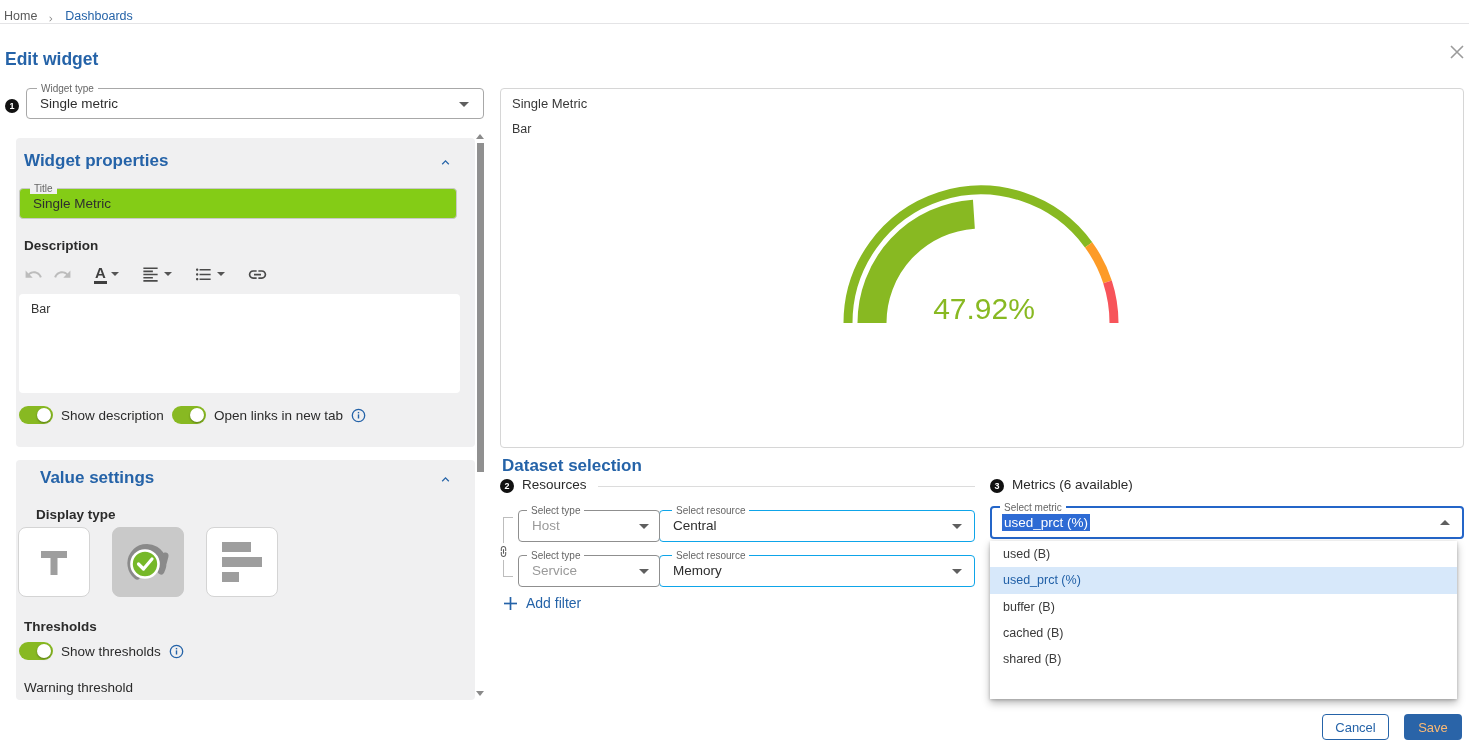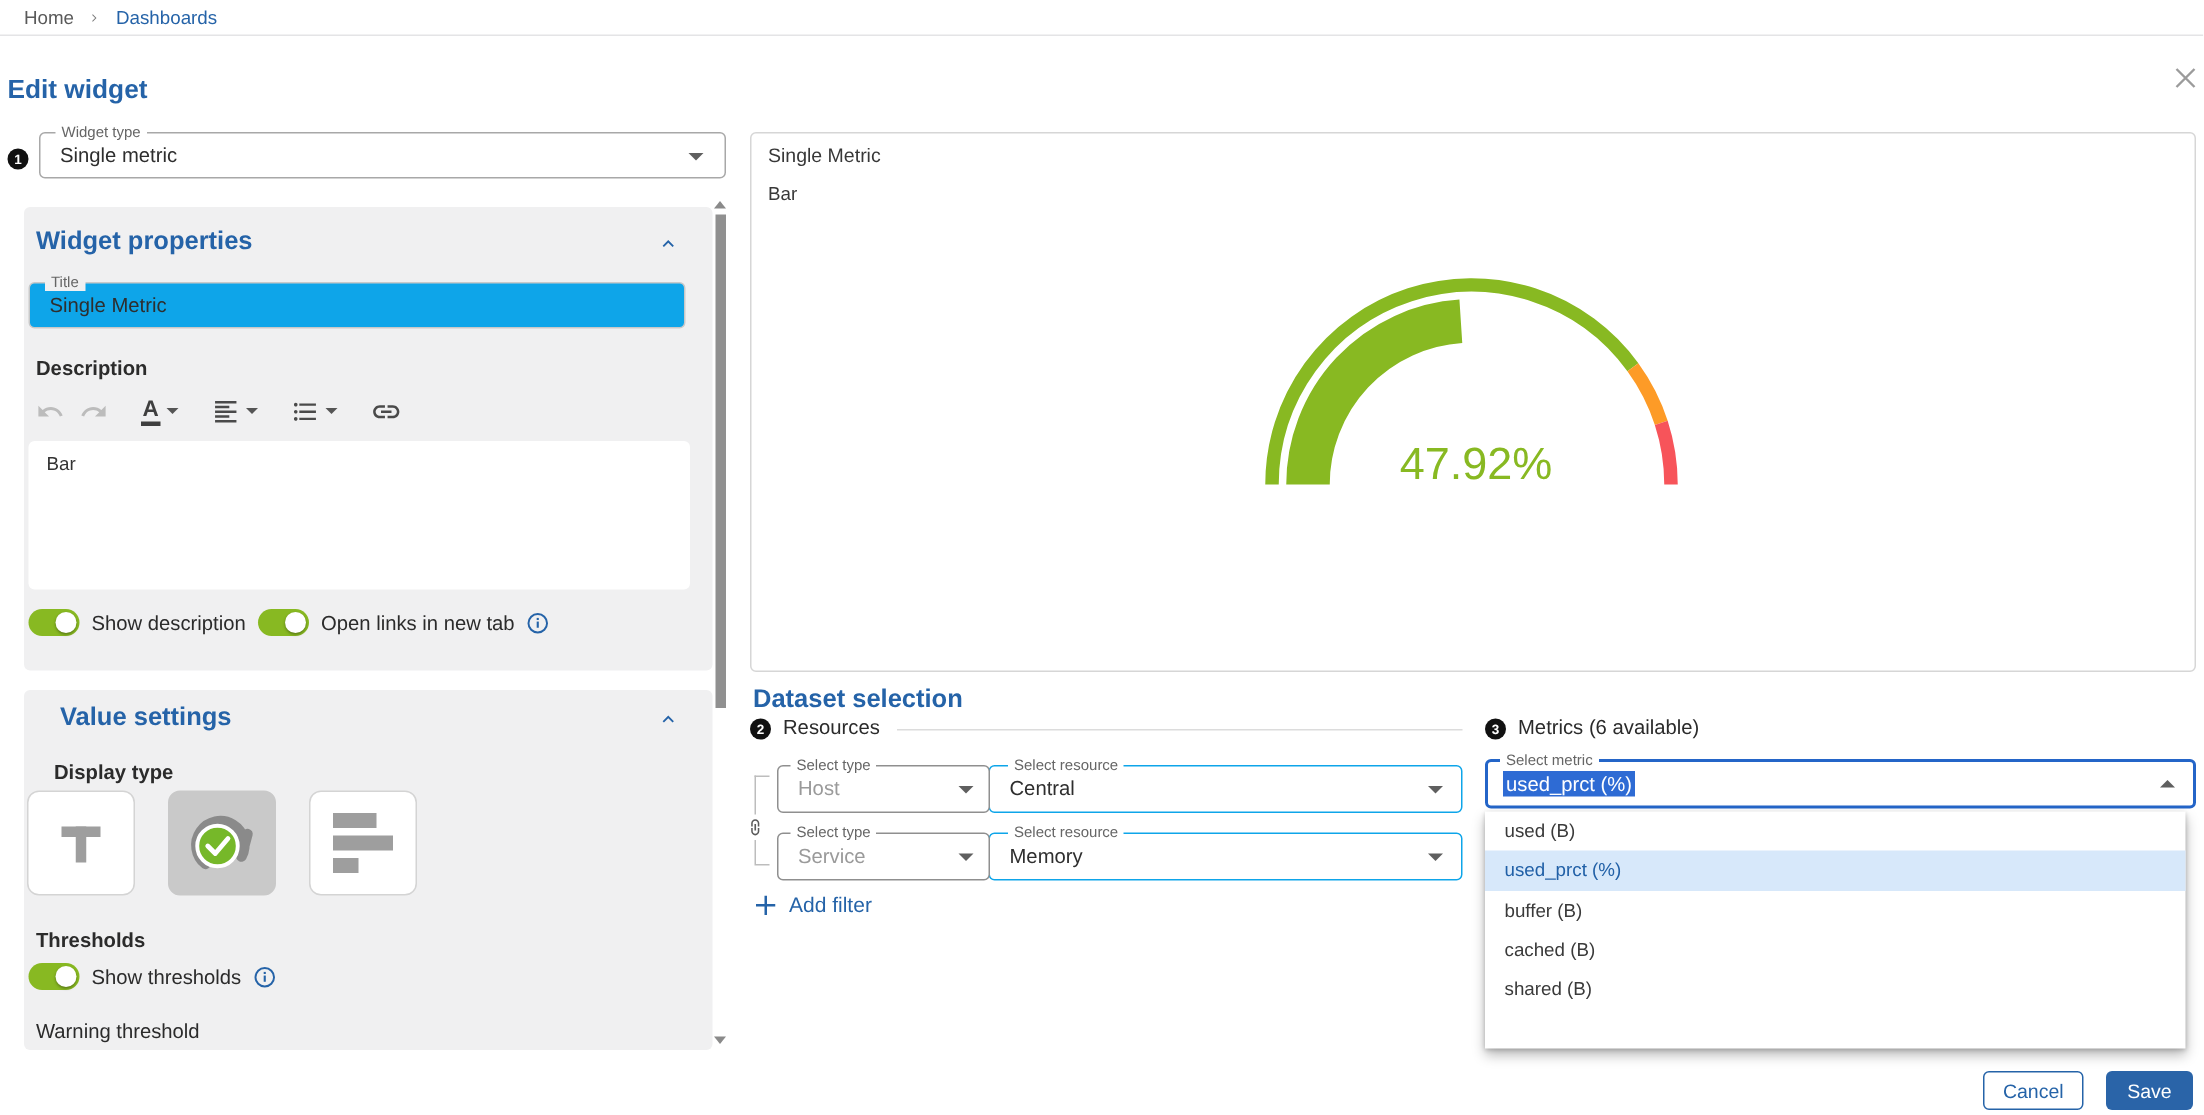--- a/index.html
+++ b/index.html
@@ -9,7 +9,7 @@
 
   
   .breadcrumb { position:absolute; left:0; top:0; width:1469px; height:24px;
-    border-bottom:1px solid #e4e4e6; display:flex; align-items:center; padding-left:16px; gap:10px; }
+    border-bottom:1px solid #e4e4e6; display:flex; align-items:flex-end; padding-left:4px; gap:10px; }
   .bc-home { font-size:12.5px; color:#5a5a5a; }
   .bc-link { font-size:12.5px; color:#2563a8; }
 

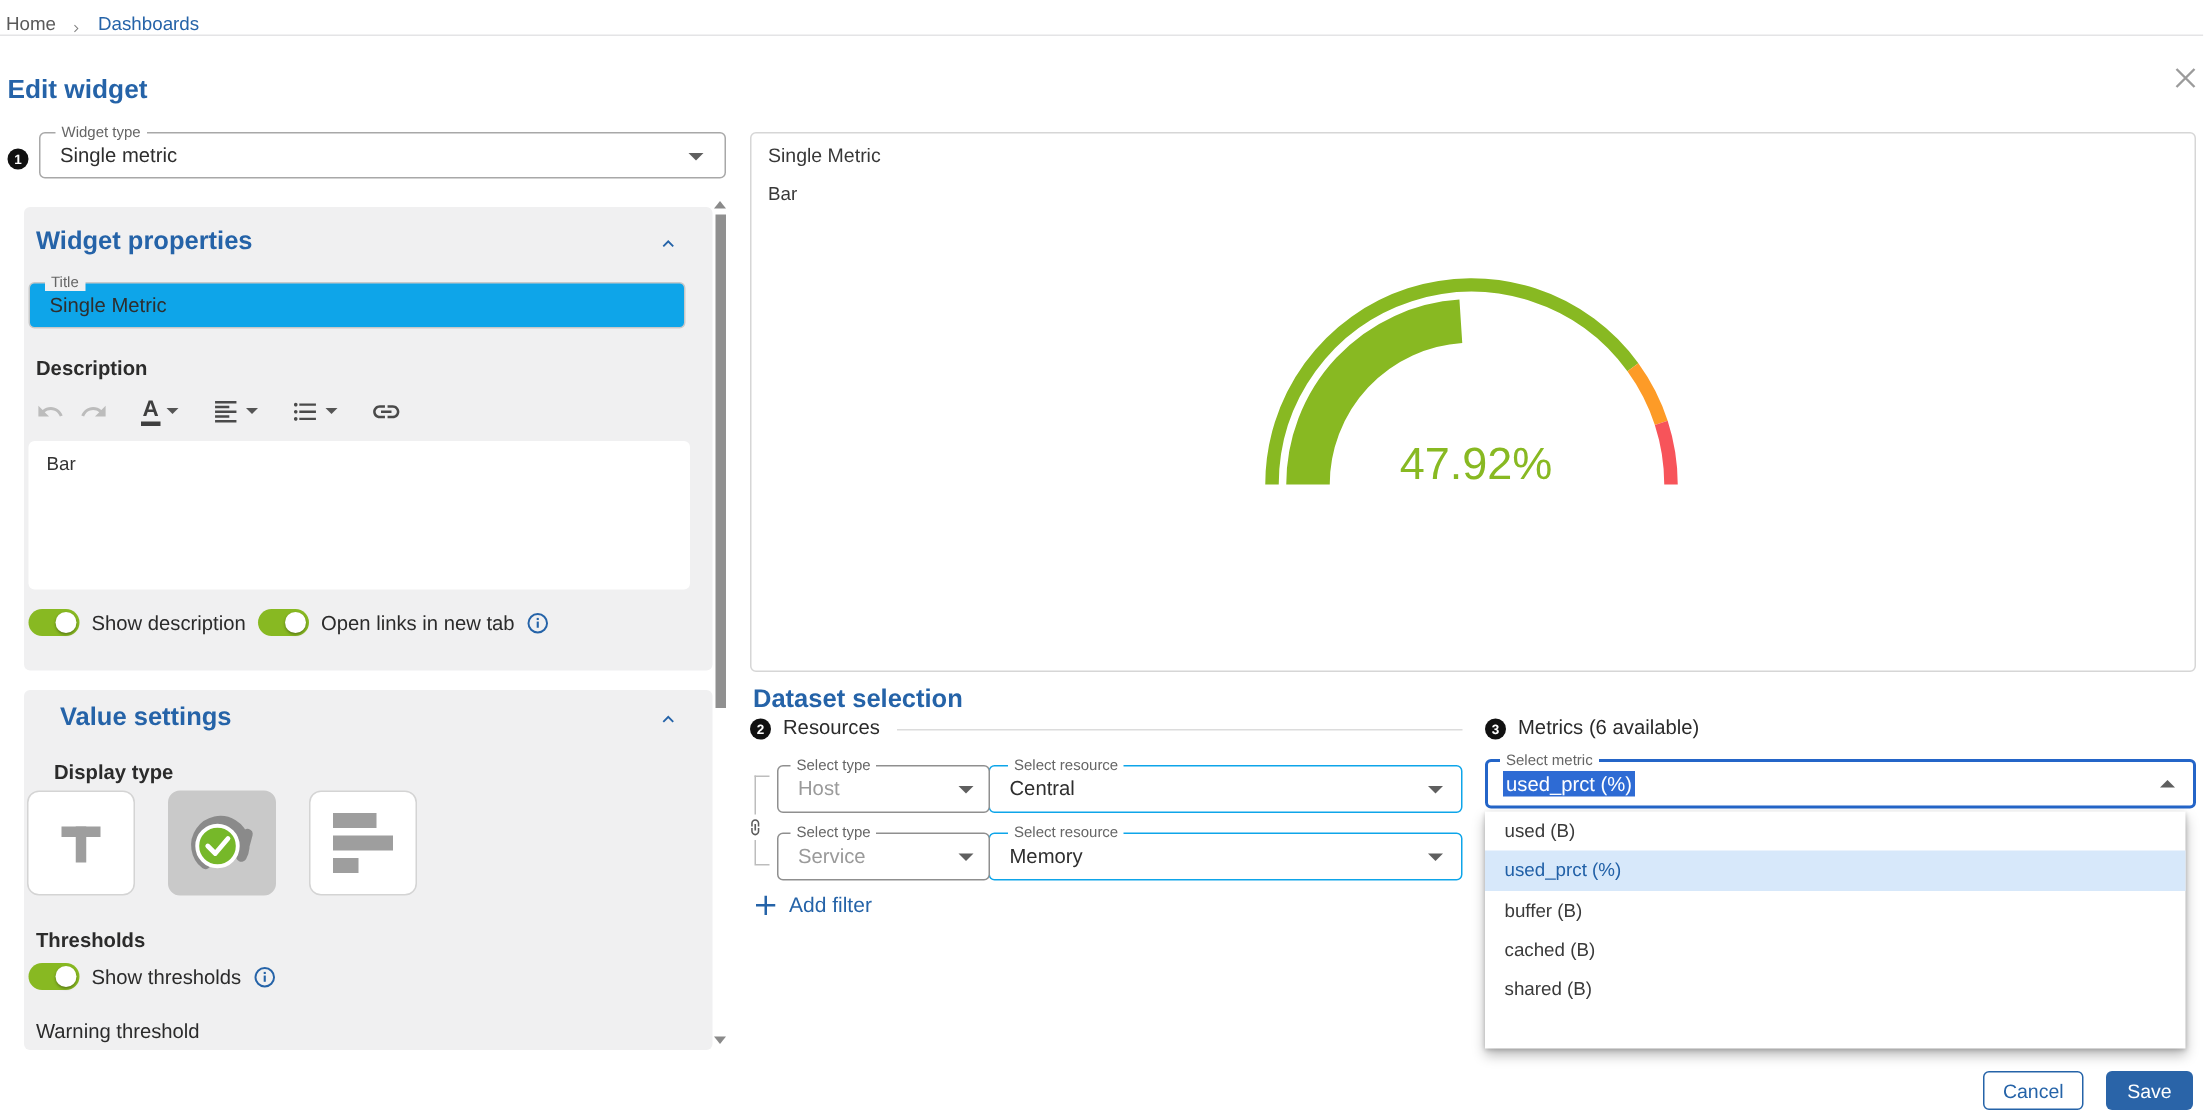--- a/index.html
+++ b/index.html
@@ -36,7 +36,7 @@
   #panel-props { top:138px; height:309px; }
   #panel-value { top:460px; height:240px; }
 
-  .title-input { position:absolute; left:3px; top:50px; width:438px; height:31px; background:#0ea5e9;
+  .title-input { position:absolute; left:3px; top:50px; width:438px; height:31px; background:#84cc16;
     border:1px solid #c9c9c9; border-radius:4px; }
   .title-input .notch { left:10px; background:#f0f0f1; }
   .field-value { position:absolute; left:13px; top:7px; font-size:13.5px; color:#2e2e2e; white-space:nowrap; }

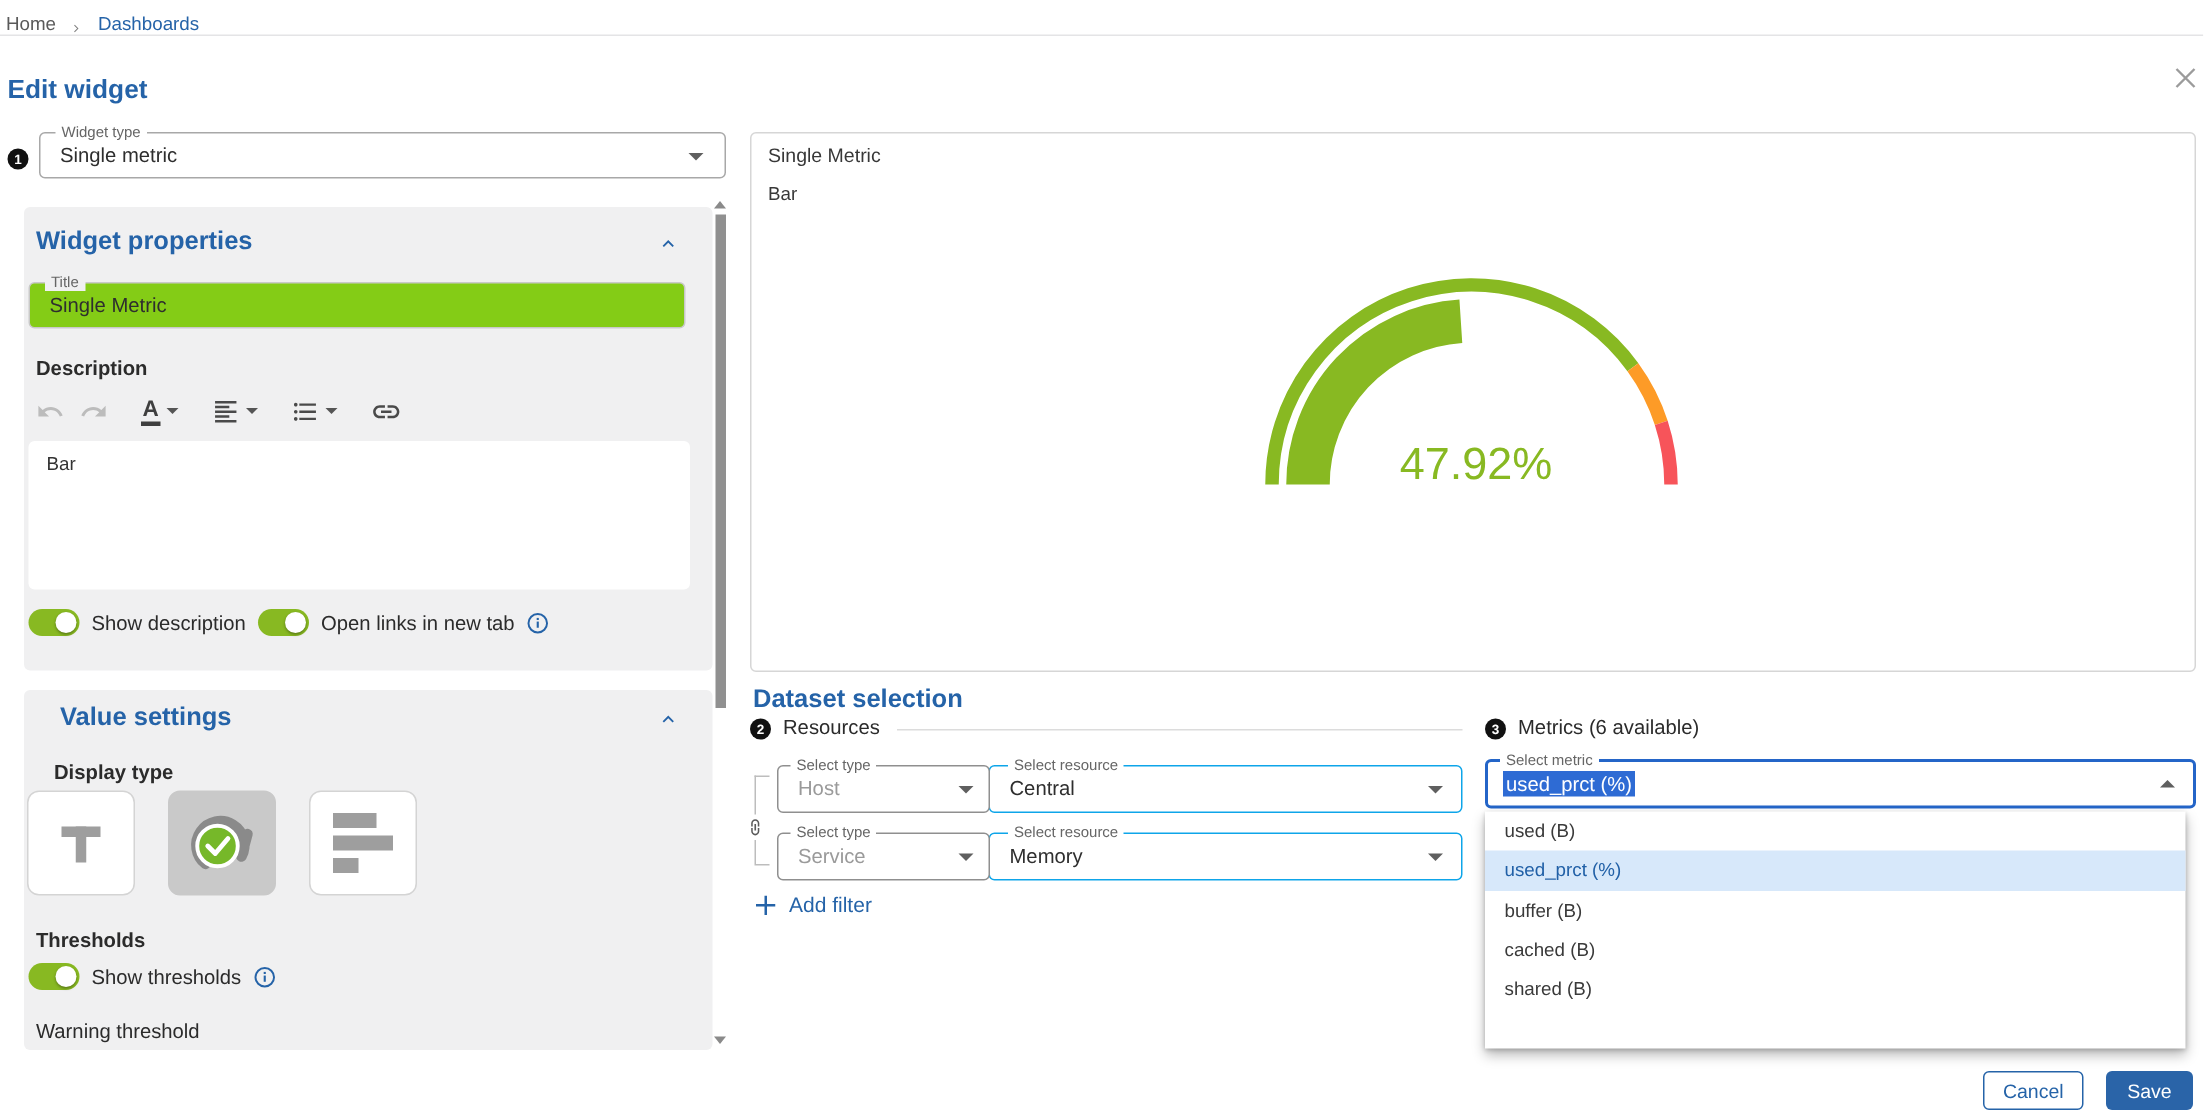--- a/index.html
+++ b/index.html
@@ -106,7 +106,7 @@
     border:1px solid #2563a8; border-radius:4px; color:#2563a8; font-size:13px;
     display:flex; align-items:center; justify-content:center; font-family:"Liberation Sans",sans-serif; }
   .btn-save { position:absolute; left:1404px; top:714px; width:58px; height:26px; background:#2a64a8;
-    border:none; border-radius:4px; color:#ffffff; font-size:13px;
+    border:none; border-radius:4px; color:#fdba74; font-size:13px;
     display:flex; align-items:center; justify-content:center; font-family:"Liberation Sans",sans-serif; }
 </style>
 </head>

